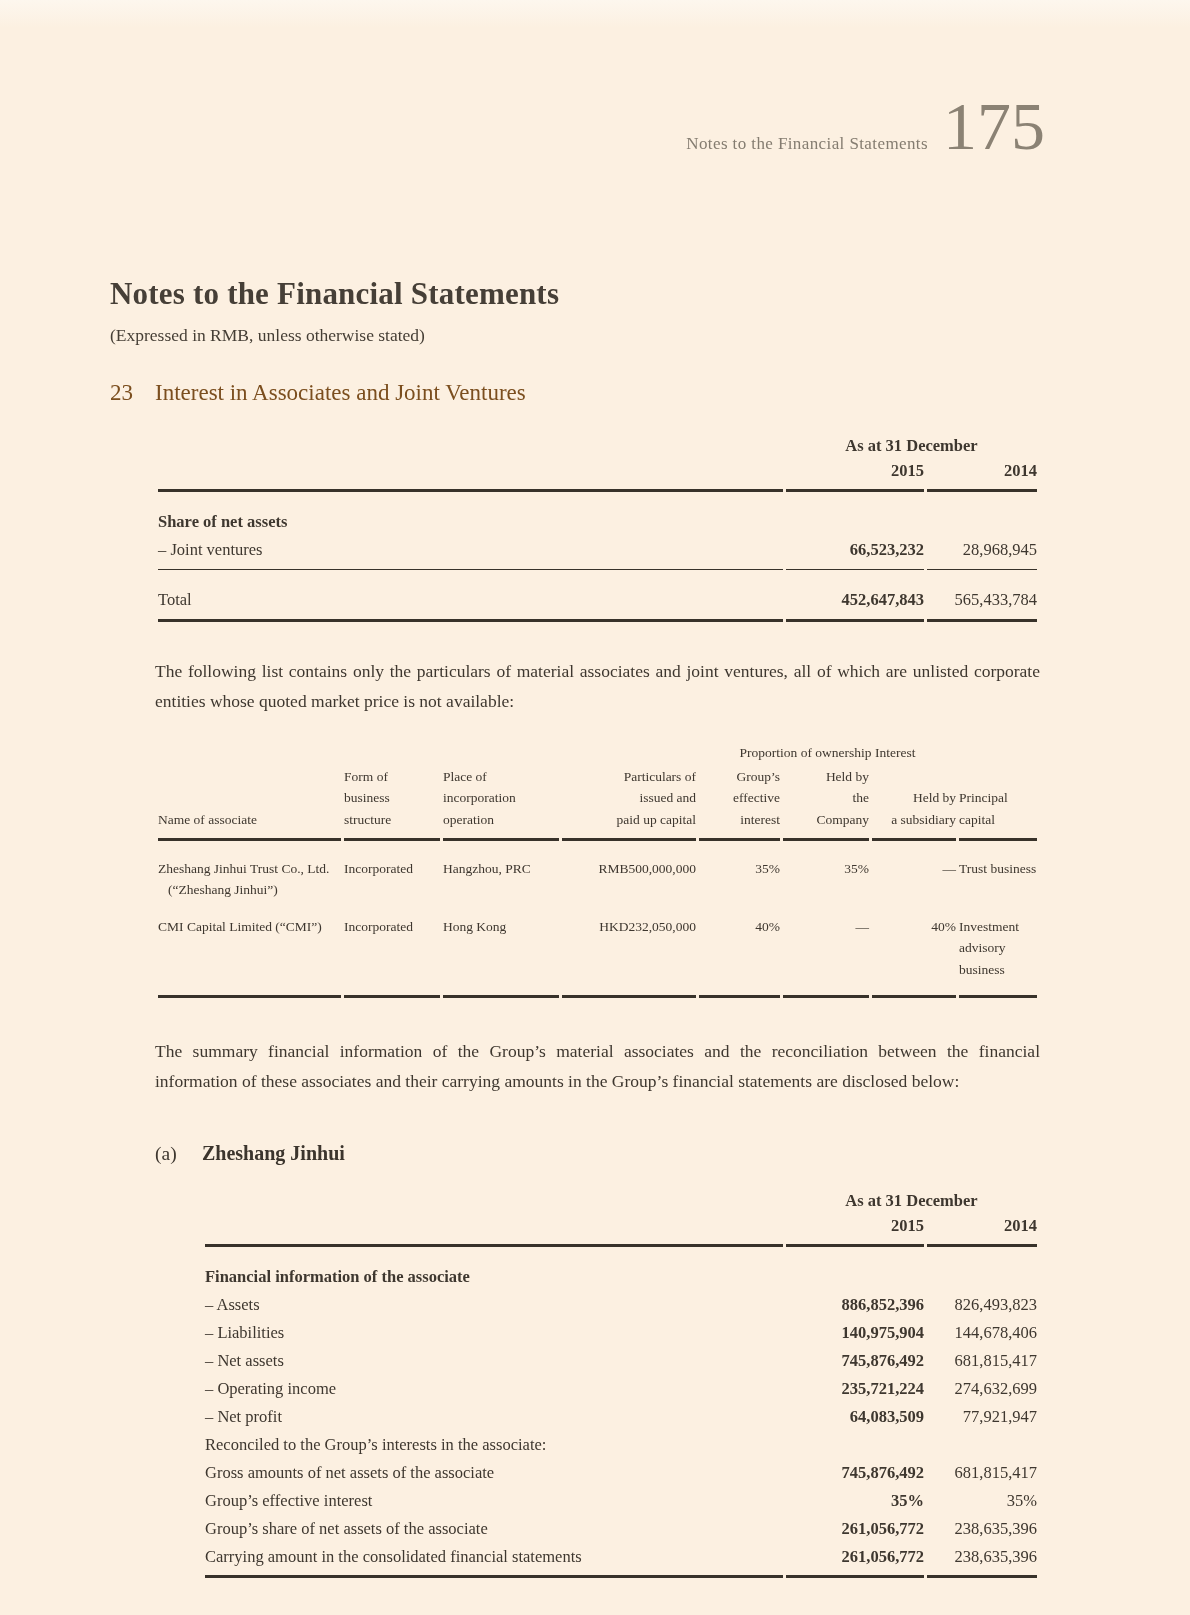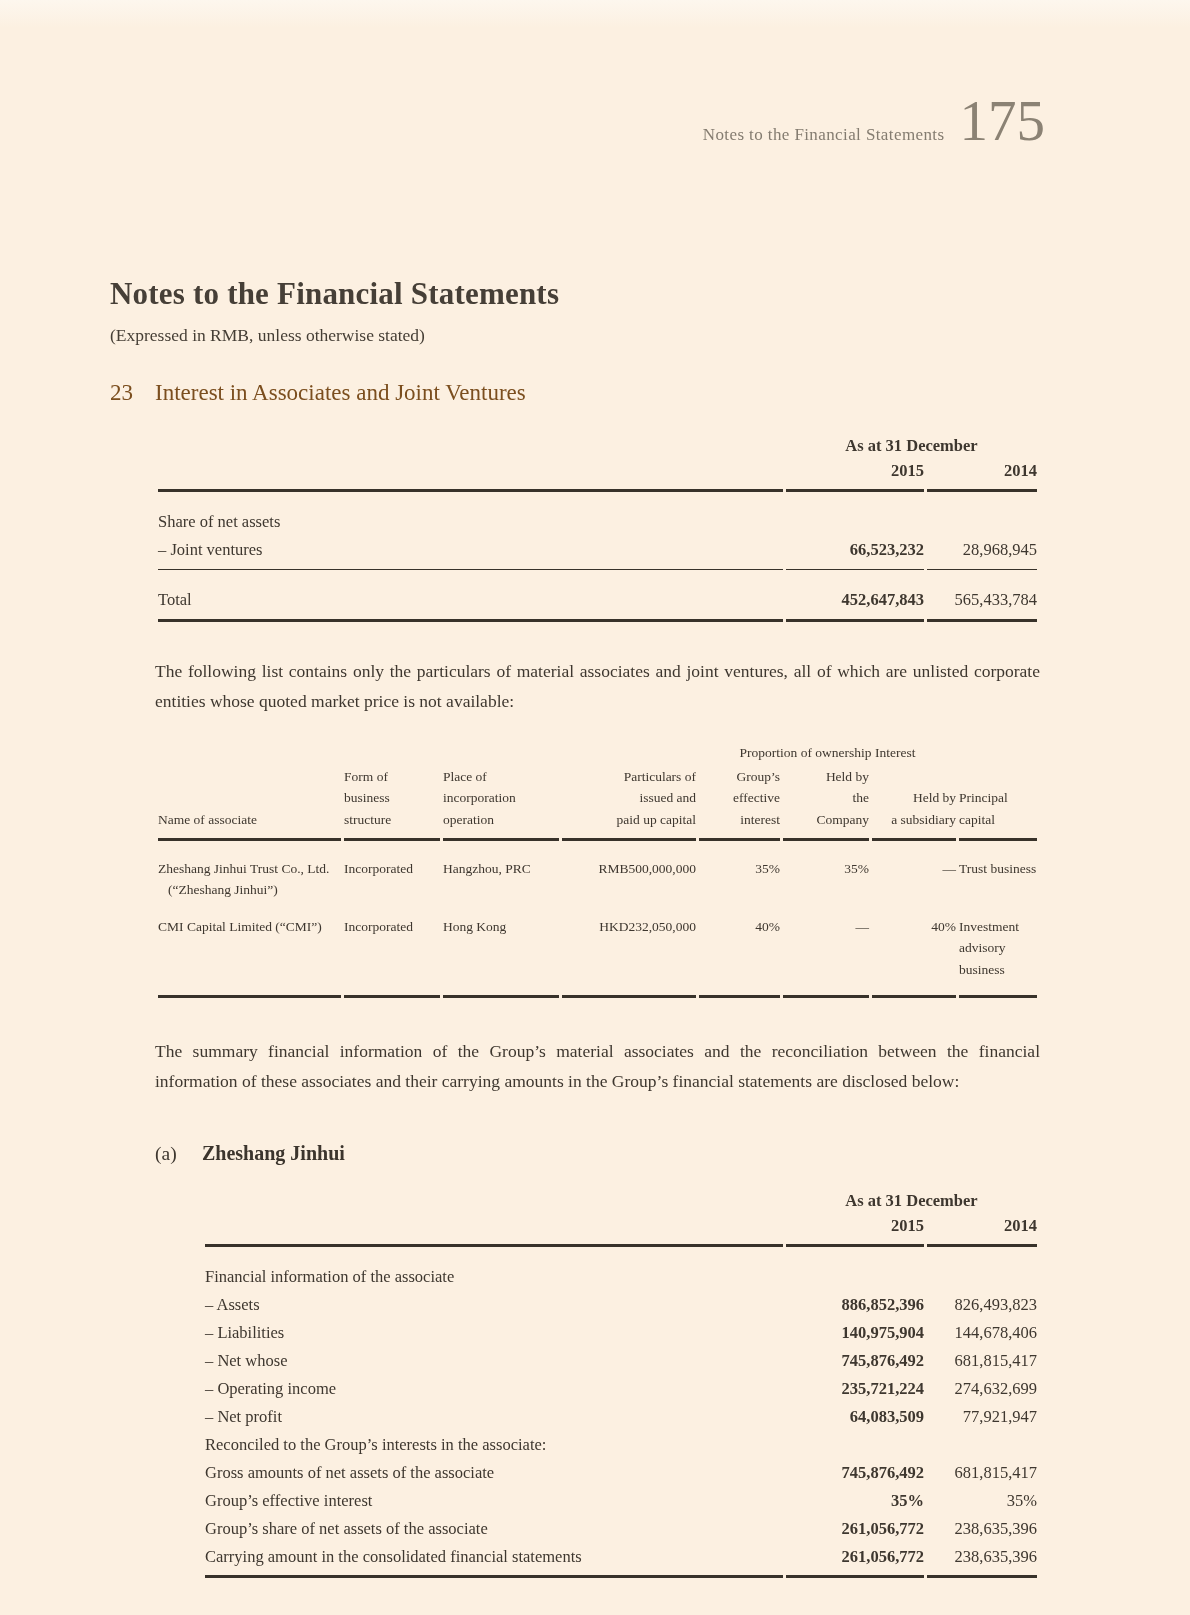--- a/index.html
+++ b/index.html
@@ -26,7 +26,7 @@
     color: #847c70;
   }
   .header-label { font-size: 17px; letter-spacing: 0.4px; }
-  .page-number { font-size: 57px; line-height: 1; color: #8b8274; }
+  .page-number { font-size: 68px; line-height: 1; color: #8b8274; }
 
   
   .content { position: absolute; left: 110px; top: 276px; width: 930px; }

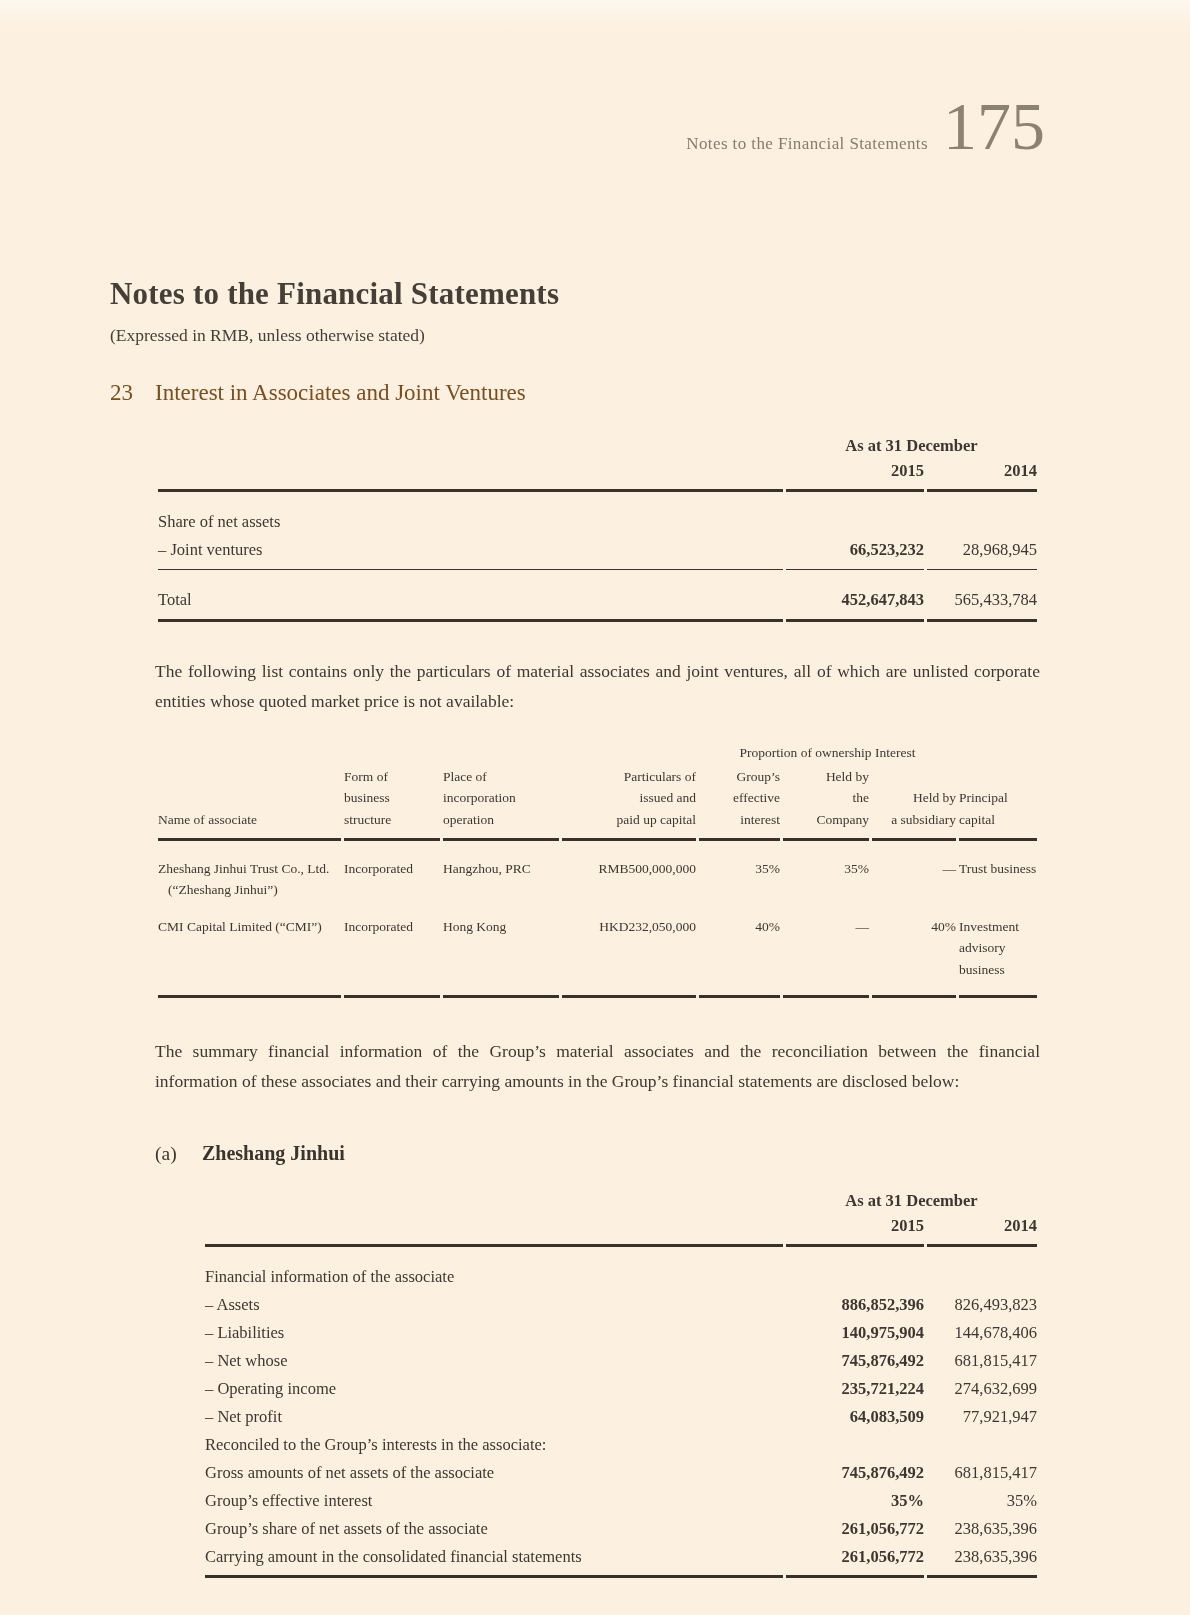--- a/index.html
+++ b/index.html
@@ -53,7 +53,7 @@
   table.fin .v15 { font-weight: bold; }
   table.fin .period-row td { font-weight: bold; text-align: center; padding-bottom: 1px; }
   table.fin .years-row td { font-weight: bold; border-bottom: 3px solid #38322a; padding-bottom: 8px; }
-  table.fin .row-first td { padding-top: 20px; }
+  table.fin .row-first td { padding-top: 20px; font-weight: bold; }
   table.fin .row-rule td { border-bottom: 1.5px solid #38322a; padding-bottom: 9px; }
   table.fin .row-total td { padding-top: 20px; padding-bottom: 9px; border-bottom: 3px solid #38322a; }
   table.fin .row-last td { border-bottom: 3px solid #38322a; padding-bottom: 8px; }

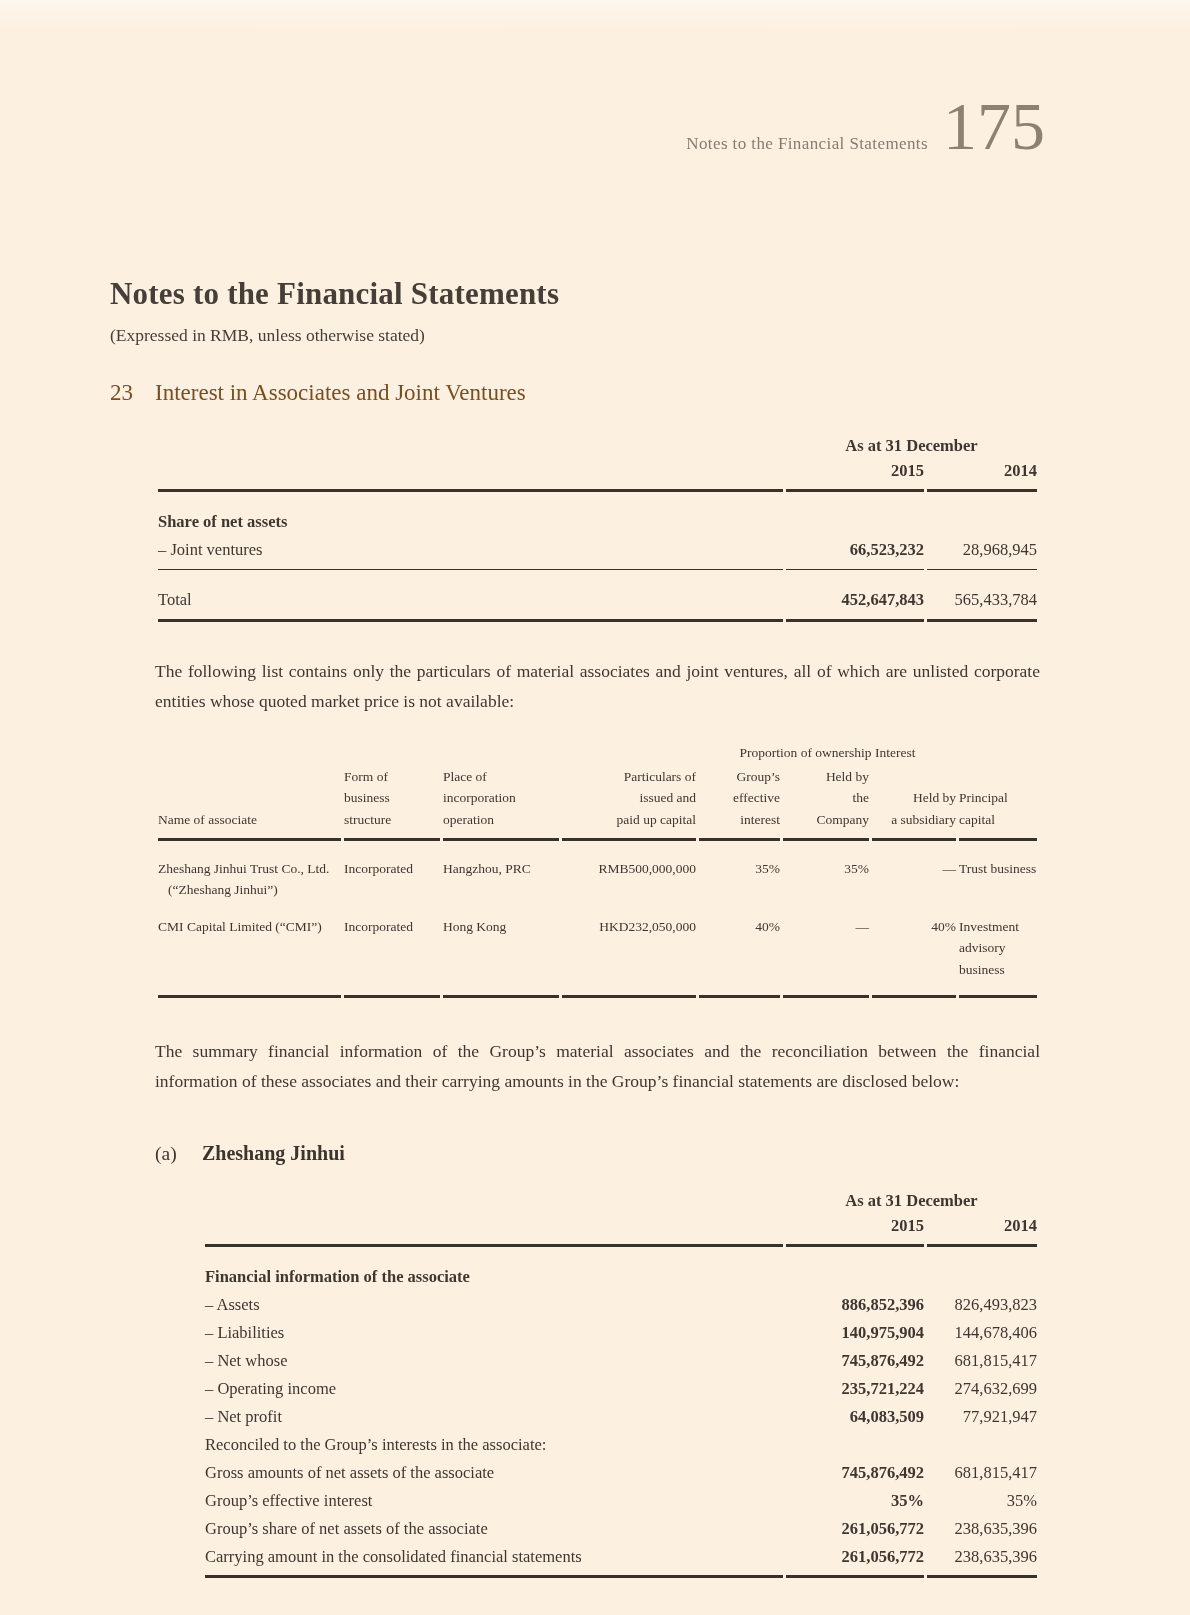--- a/index.html
+++ b/index.html
@@ -264,7 +264,7 @@
               <td class="num">144,678,406</td>
             </tr>
             <tr>
-              <td>– Net whose</td>
+              <td>– Net assets</td>
               <td class="num v15">745,876,492</td>
               <td class="num">681,815,417</td>
             </tr>

